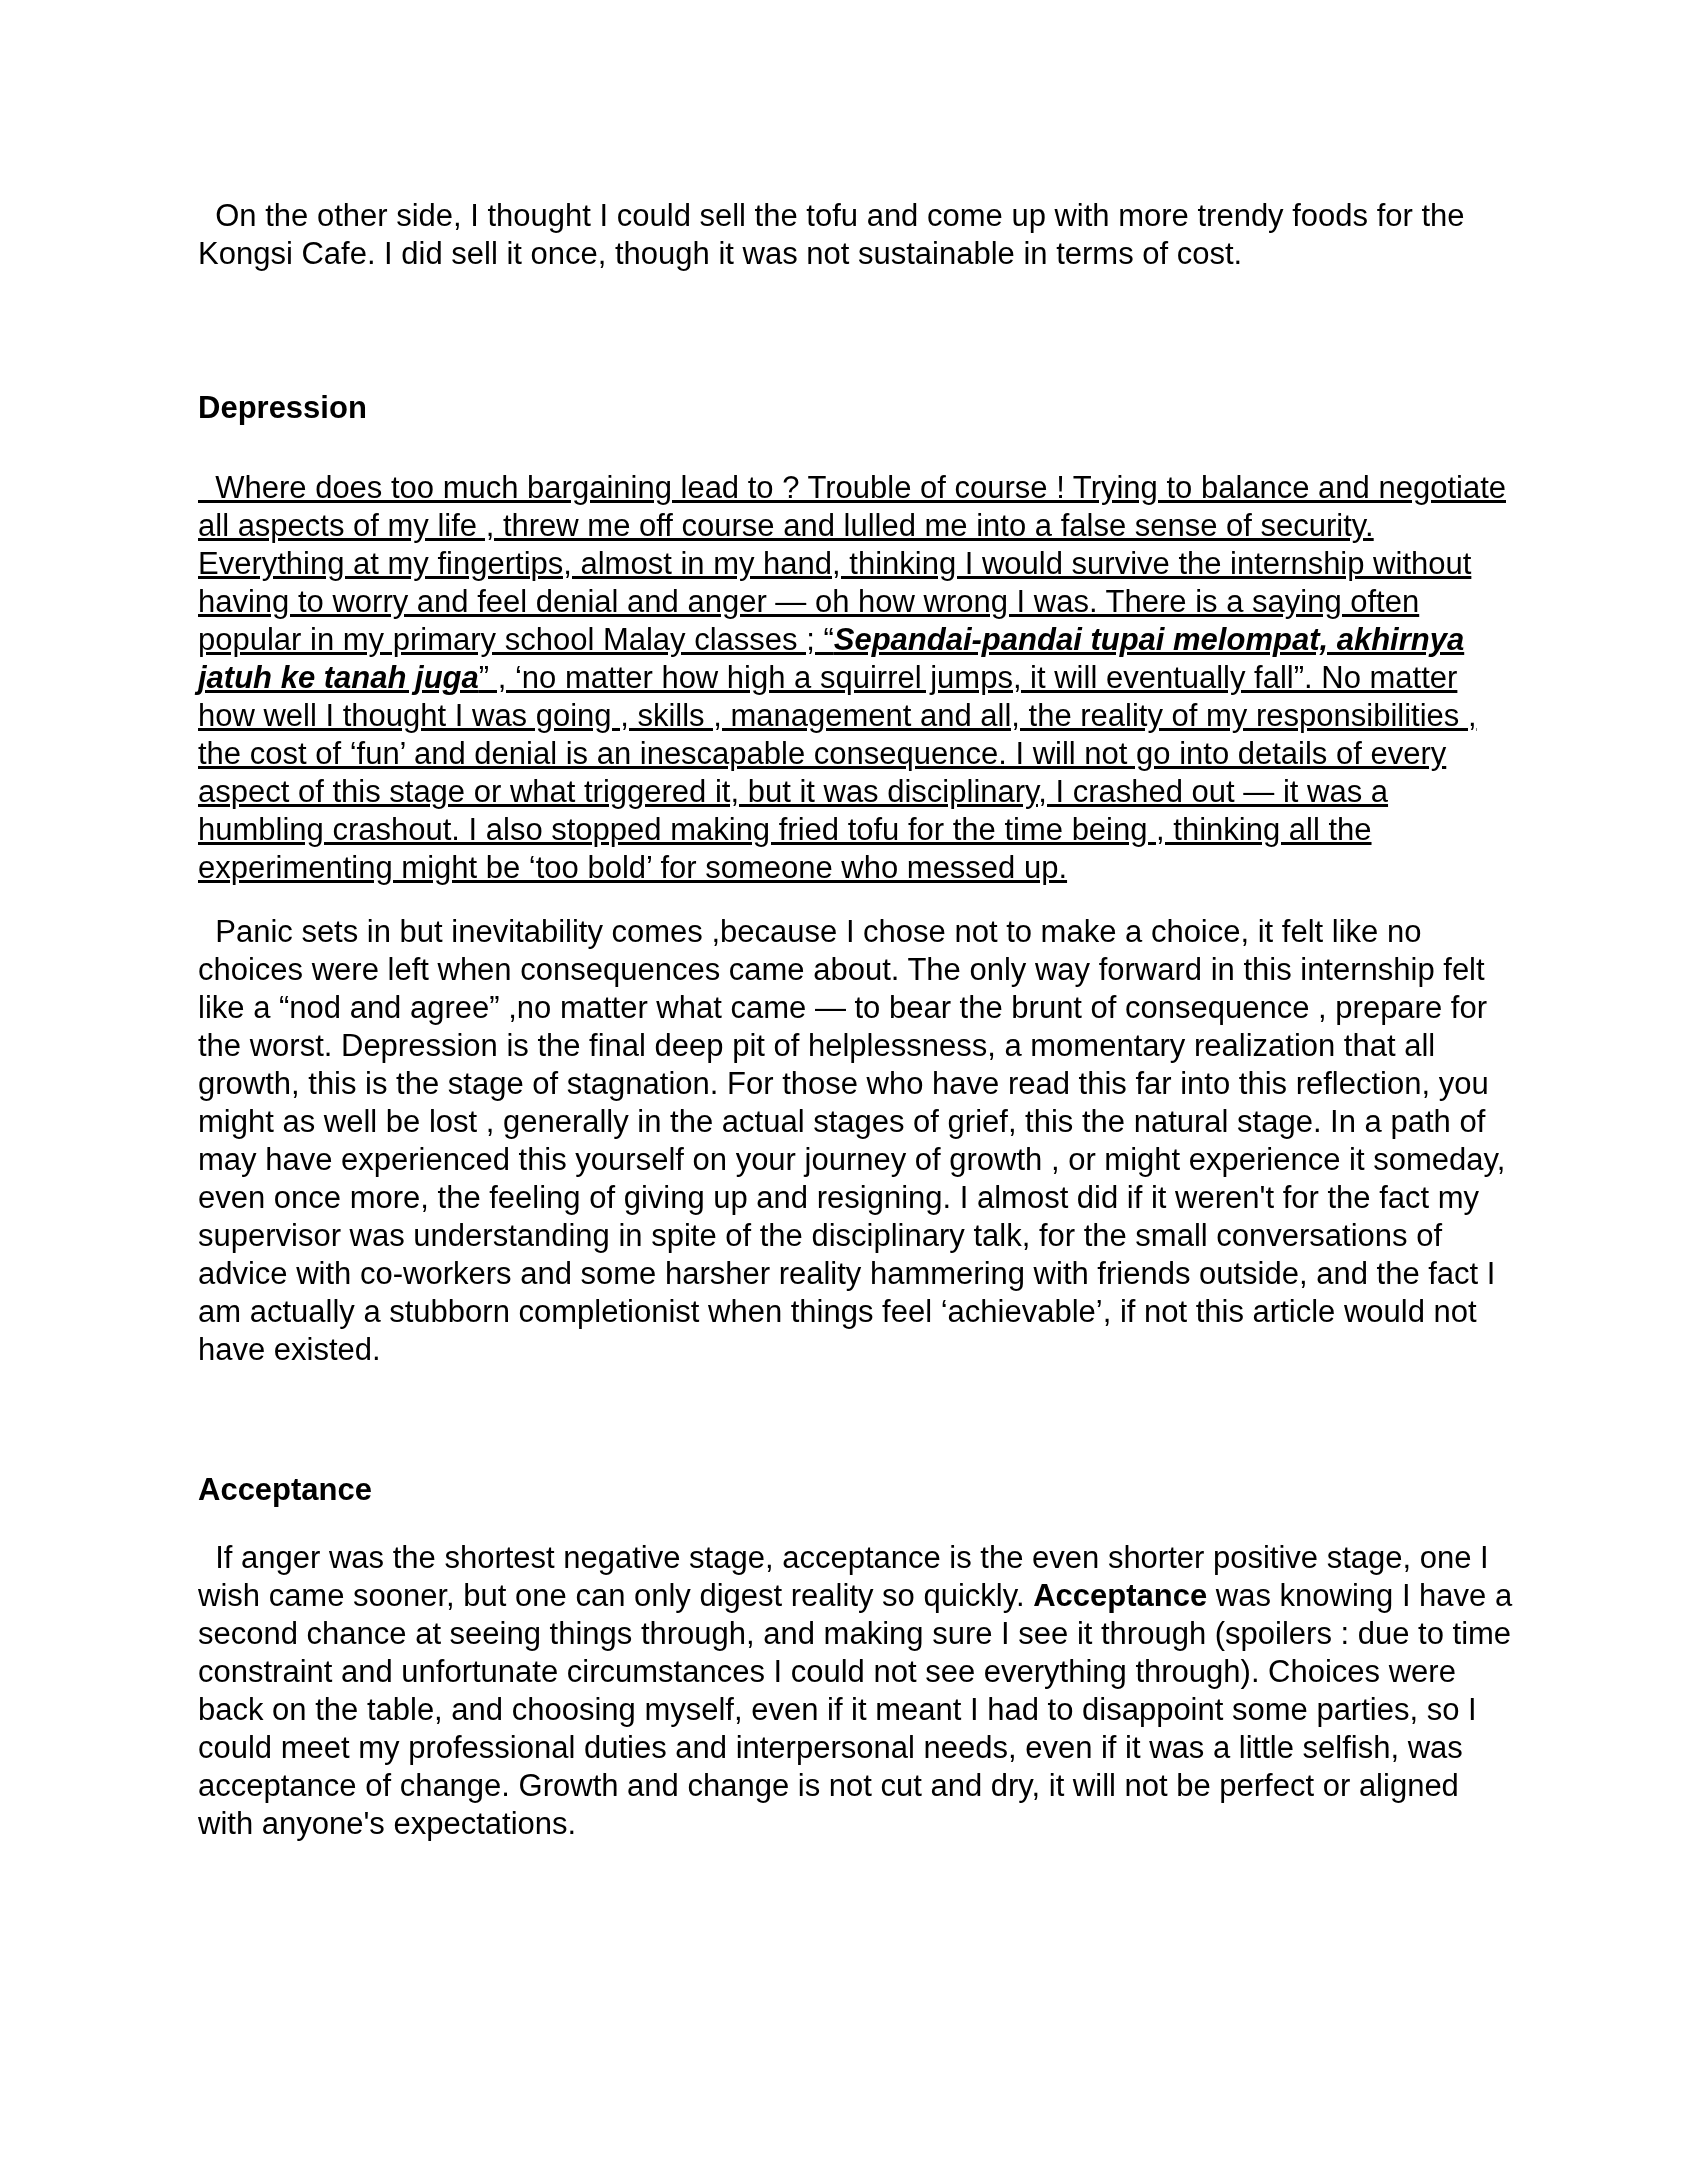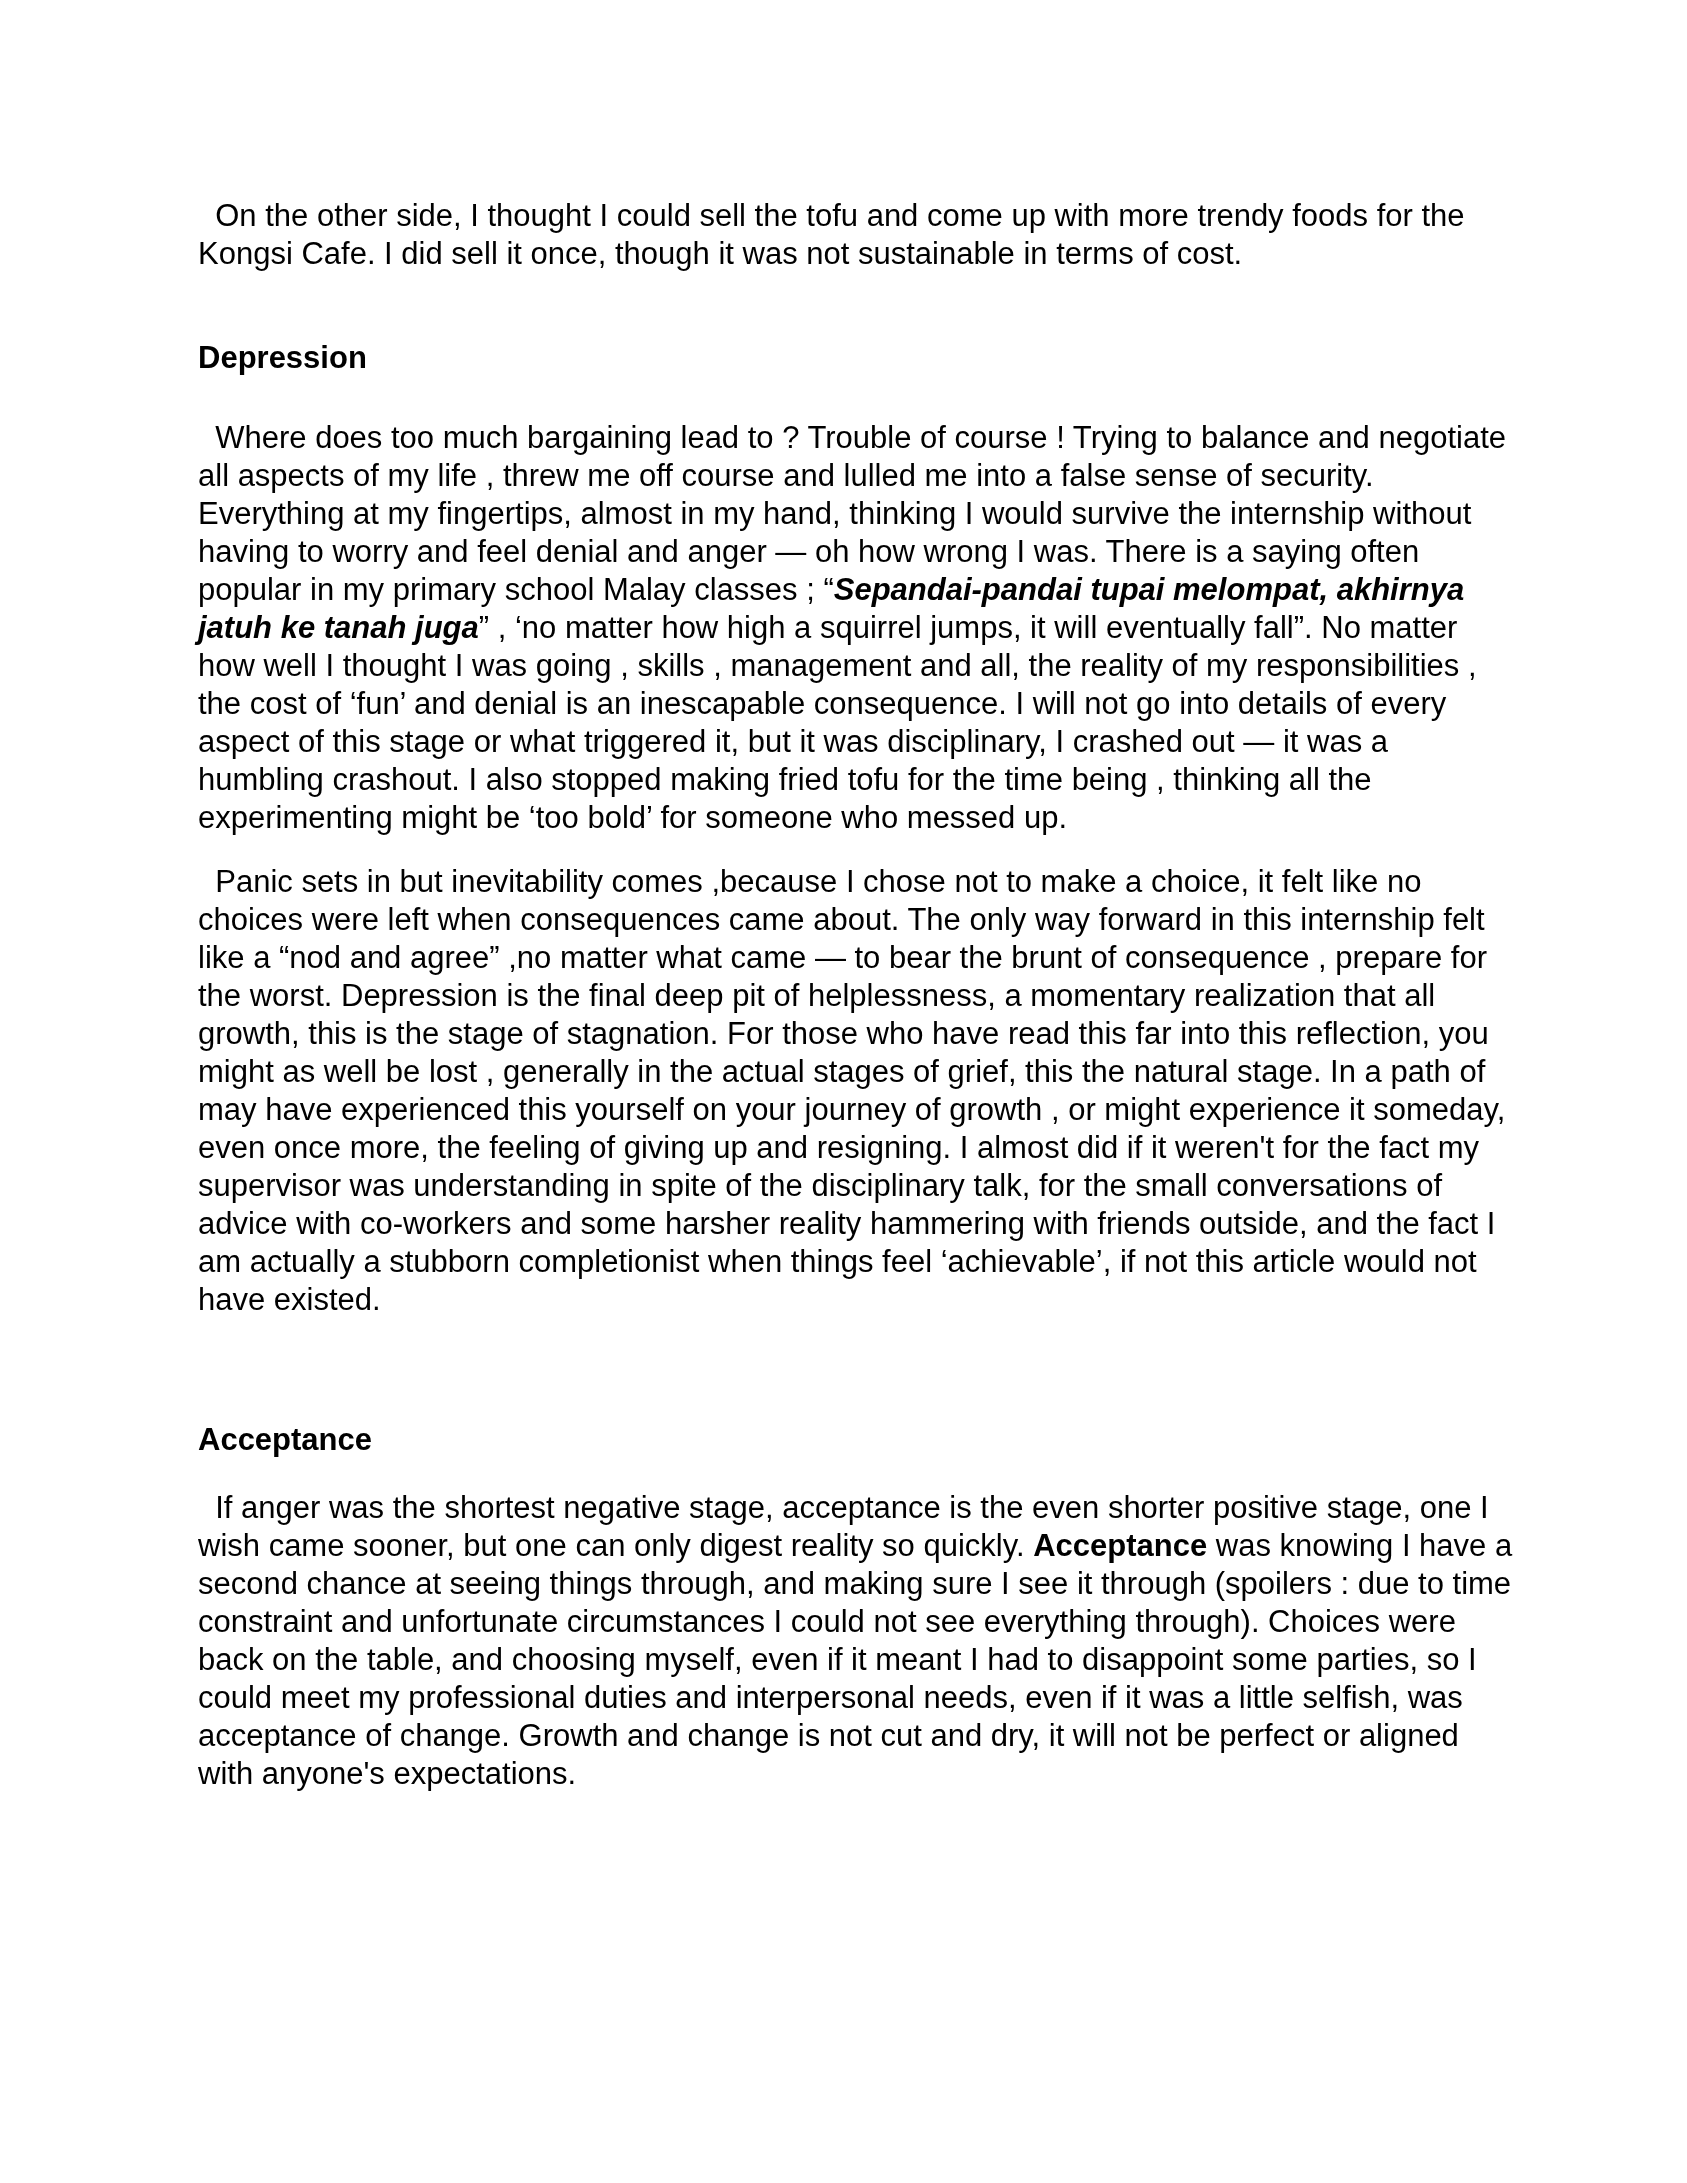--- a/index.html
+++ b/index.html
@@ -34,7 +34,7 @@
   .b { font-weight: bold; }
   .i { font-style: italic; }
   
-  .block-1 { margin-top: 66px; }  
+  .block-1 { margin-top: 116px; }  
   .block-2 { margin-top: 42px; }   
   .block-3 { margin-top: 26px; }   
   .block-4 { margin-top: 102px; }  

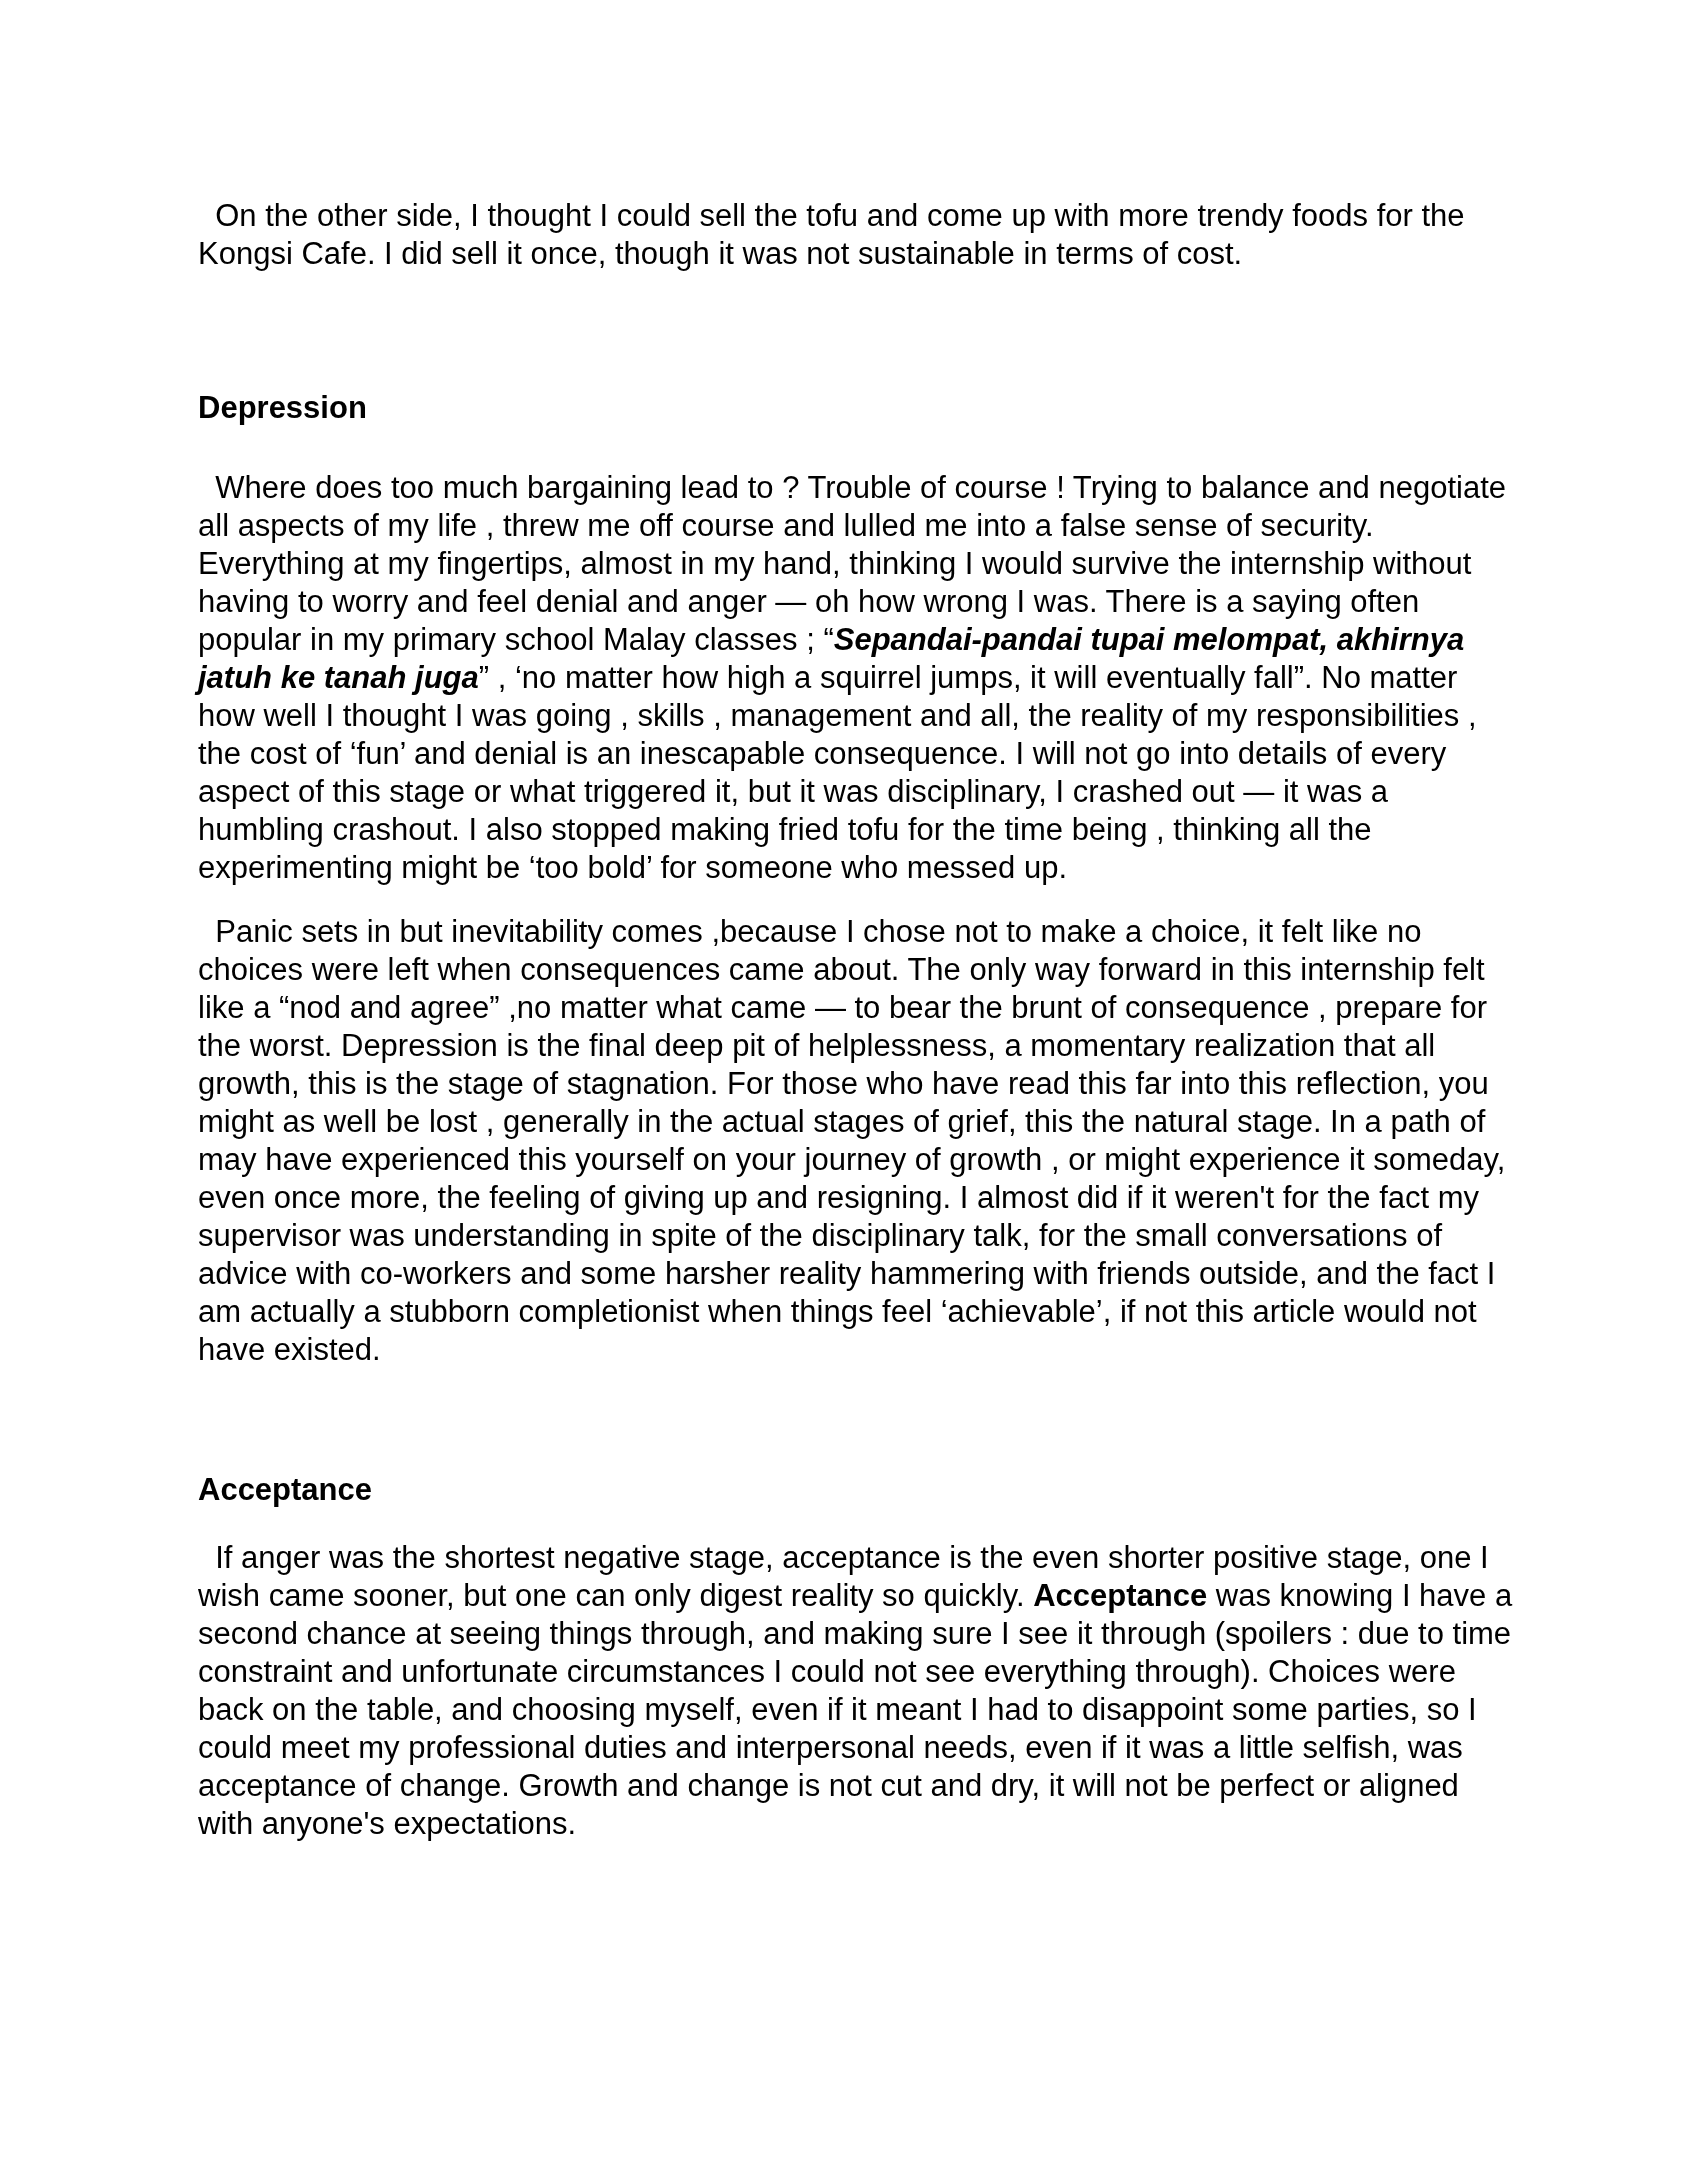--- a/index.html
+++ b/index.html
@@ -35,7 +35,7 @@
   .i { font-style: italic; }
   
   .block-1 { margin-top: 116px; }  
-  .block-2 { margin-top: 42px; }   
+  .block-2 { margin-top: 42px; text-decoration: underline; }   
   .block-3 { margin-top: 26px; }   
   .block-4 { margin-top: 102px; }  
   .block-5 { margin-top: 30px; }   

